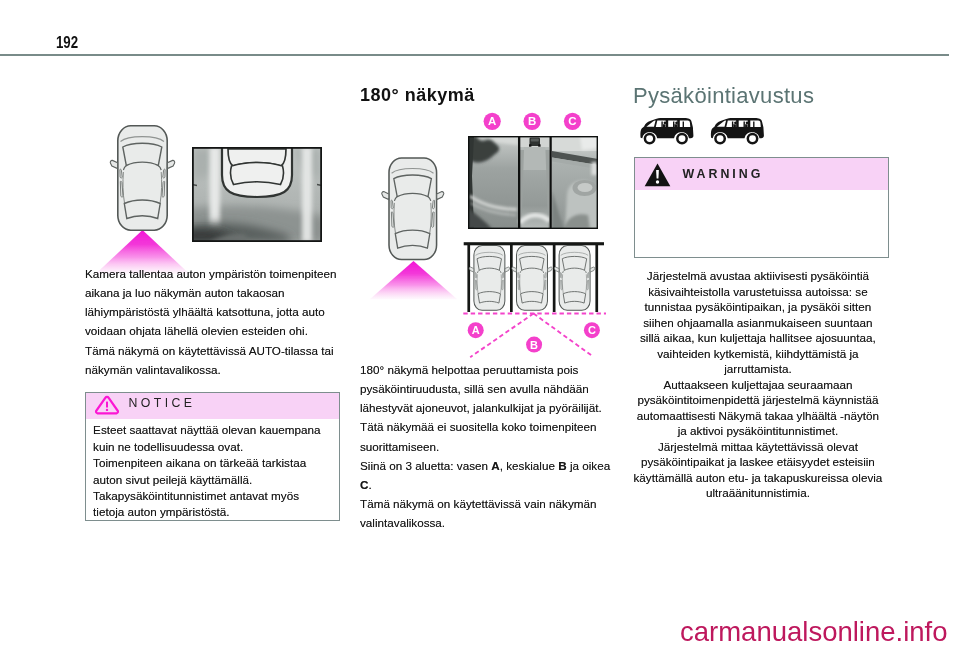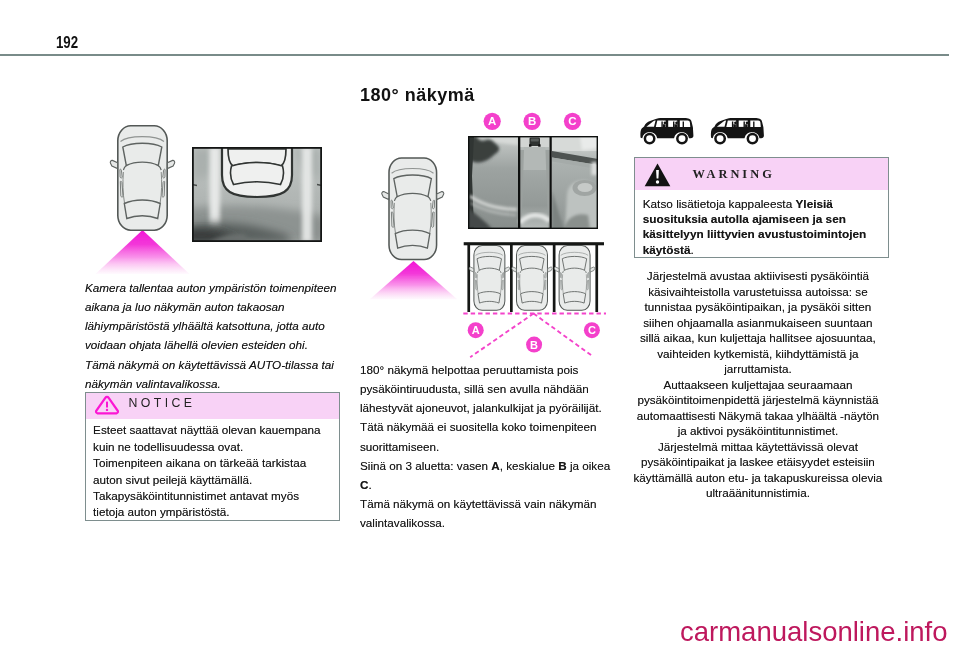--- a/index.html
+++ b/index.html
@@ -204,6 +204,7 @@
   </svg>
   <div class="abs para c12" style="left:360px;top:360px;">180° näkymä helpottaa peruuttamista pois<br>pysäköintiruudusta, sillä sen avulla nähdään<br>lähestyvät ajoneuvot, jalankulkijat ja pyöräilijät.<br>Tätä näkymää ei suositella koko toimenpiteen<br>suorittamiseen.<br>Siinä on 3 aluetta: vasen <b>A</b>, keskialue <b>B</b> ja oikea<br><b>C</b>.<br>Tämä näkymä on käytettävissä vain näkymän<br>valintavalikossa.</div>
 
+  <div class="abs" style="left:633px;top:85px;font-size:22px;line-height:22px;letter-spacing:0.3px;color:#5b7473;">Pysäköintiavustus</div>
   <svg class="abs" style="left:638px;top:116px;" width="130" height="31" viewBox="0 0 130 31">
     <g id="van">
       <path d="M2.6,21.8 C2.1,16.2 2.7,13.3 4.3,11.9 L6.1,10.4 C7.1,7.6 9.6,6 12.1,5.1 L17,3.3 C19,2.5 21.6,2.1 24.1,2.1 L46.6,2.1 C50.1,2.1 52.9,2.9 53.5,5.5 L54.9,11.3 L55.4,19.4 C55.5,21.2 54.4,22.2 52.7,22.2 L51,22.2 A7.7,7.7 0 0 0 36,22.2 L19.2,22.2 A7.7,7.7 0 0 0 4.2,22.2 Z" fill="#141414"></path>

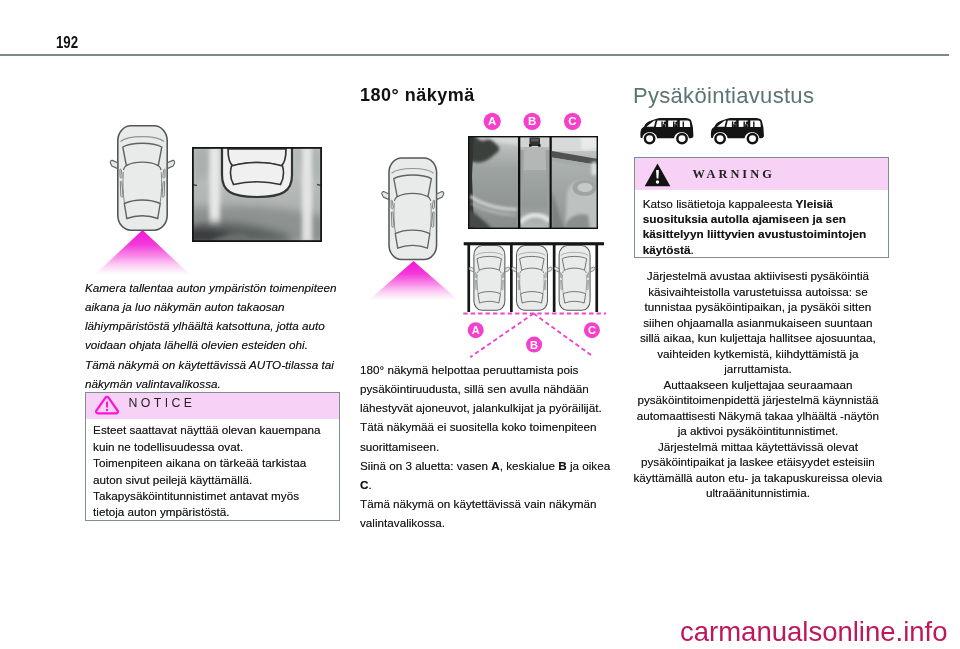--- a/index.html
+++ b/index.html
@@ -232,7 +232,7 @@
         <path d="M12.1,7 L14.9,7 L14.4,15.5 L12.6,15.5 Z" fill="#fff"></path>
         <circle cx="13.5" cy="19" r="1.7" fill="#fff"></circle>
       </svg>
-      <div style="position:absolute;left:58px;top:9.5px;font-size:12.4px;font-weight:bold;letter-spacing:3px;color:#222;font-family:Liberation Serif, serif;">WARNING</div>
+      <div style="position:absolute;left:48px;top:9.5px;font-size:12.4px;font-weight:bold;letter-spacing:3px;color:#222;">WARNING</div>
     </div>
     <div class="para" style="margin:7.3px 0 0 8.2px;line-height:15.1px;font-size:11.8px;">Katso lisätietoja kappaleesta <b>Yleisiä</b><br><b>suosituksia autolla ajamiseen ja sen</b><br><b>käsittelyyn liittyvien avustustoimintojen</b><br><b>käytöstä</b>.</div>
   </div>

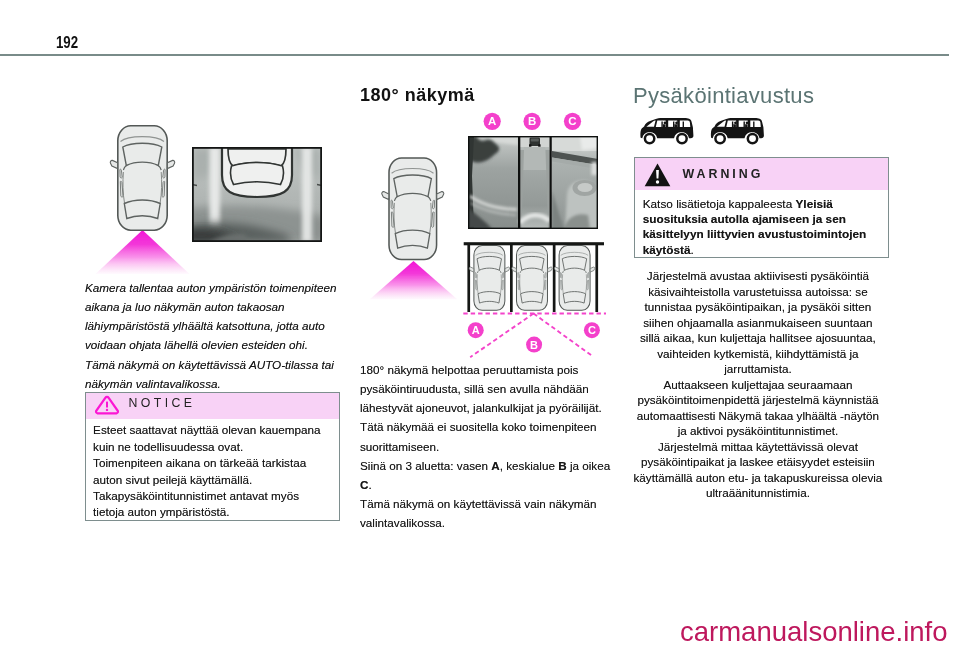--- a/index.html
+++ b/index.html
@@ -234,7 +234,6 @@
       </svg>
       <div style="position:absolute;left:48px;top:9.5px;font-size:12.4px;font-weight:bold;letter-spacing:3px;color:#222;">WARNING</div>
     </div>
-    <div class="para" style="margin:7.3px 0 0 8.2px;line-height:15.1px;font-size:11.8px;">Katso lisätietoja kappaleesta <b>Yleisiä</b><br><b>suosituksia autolla ajamiseen ja sen</b><br><b>käsittelyyn liittyvien avustustoimintojen</b><br><b>käytöstä</b>.</div>
   </div>
   <div class="abs para c3" style="left:633.5px;top:268.4px;">Järjestelmä avustaa aktiivisesti pysäköintiä<br>käsivaihteistolla varustetuissa autoissa: se<br>tunnistaa pysäköintipaikan, ja pysäköi sitten<br>siihen ohjaamalla asianmukaiseen suuntaan<br>sillä aikaa, kun kuljettaja hallitsee ajosuuntaa,<br>vaihteiden kytkemistä, kiihdyttämistä ja<br>jarruttamista.<br>Auttaakseen kuljettajaa seuraamaan<br>pysäköintitoimenpidettä järjestelmä käynnistää<br>automaattisesti Näkymä takaa ylhäältä -näytön<br>ja aktivoi pysäköintitunnistimet.<br>Järjestelmä mittaa käytettävissä olevat<br>pysäköintipaikat ja laskee etäisyydet esteisiin<br>käyttämällä auton etu- ja takapuskureissa olevia<br>ultraäänitunnistimia.</div>
 

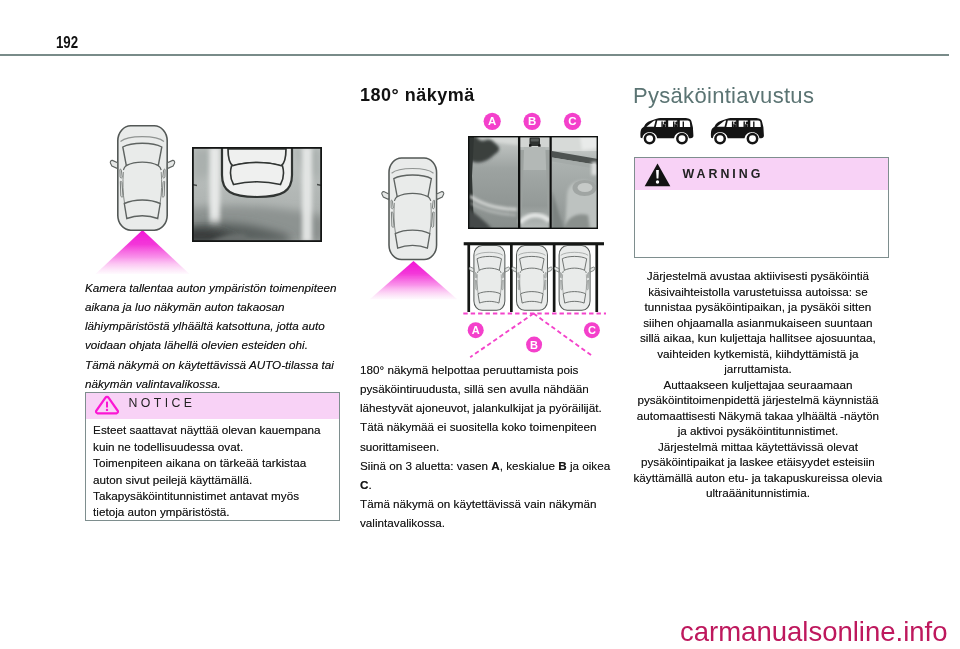--- a/index.html
+++ b/index.html
@@ -78,7 +78,7 @@
     <path d="M0,37.5 L5,38.5 M125,37.5 L130,38.5" stroke="#4a4e4c" stroke-width="1.4"></path>
     <rect x="0" y="0" width="130" height="95" fill="none" stroke="#131514" stroke-width="3.6"></rect>
   </svg>
-  <div class="abs para c12" style="left:85px;top:278px;font-style:italic;">Kamera tallentaa auton ympäristön toimenpiteen<br>aikana ja luo näkymän auton takaosan<br>lähiympäristöstä ylhäältä katsottuna, jotta auto<br>voidaan ohjata lähellä olevien esteiden ohi.<br>Tämä näkymä on käytettävissä AUTO-tilassa tai<br>näkymän valintavalikossa.</div>
+  <div class="abs para c12" style="left:85px;top:264px;">Kamera tallentaa auton ympäristön toimenpiteen<br>aikana ja luo näkymän auton takaosan<br>lähiympäristöstä ylhäältä katsottuna, jotta auto<br>voidaan ohjata lähellä olevien esteiden ohi.<br>Tämä näkymä on käytettävissä AUTO-tilassa tai<br>näkymän valintavalikossa.</div>
 
   <div class="abs" style="left:85px;top:392px;width:252.7px;height:127.4px;border:1.7px solid #7e8e8e;background:#fff;">
     <div style="height:25.8px;background:#f8d2f6;position:relative;">

